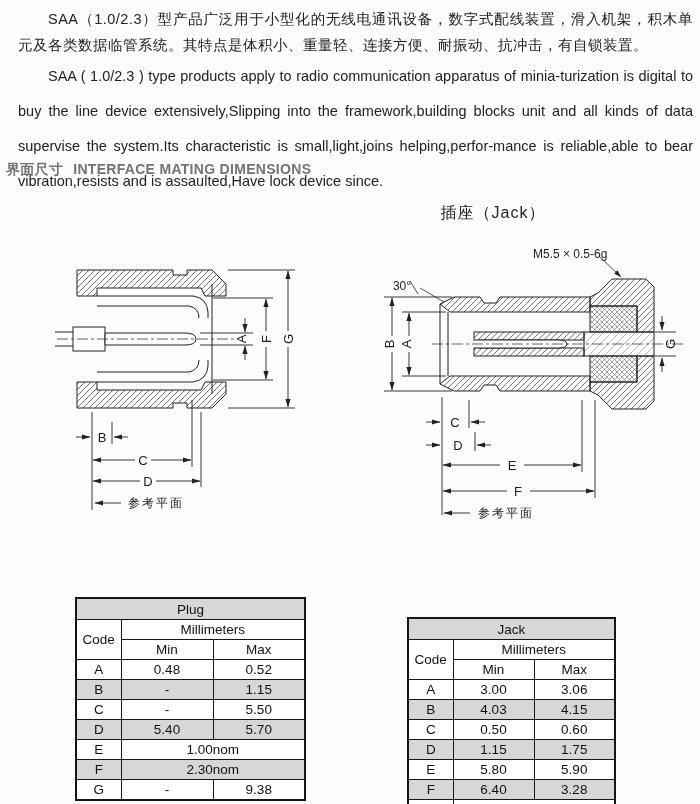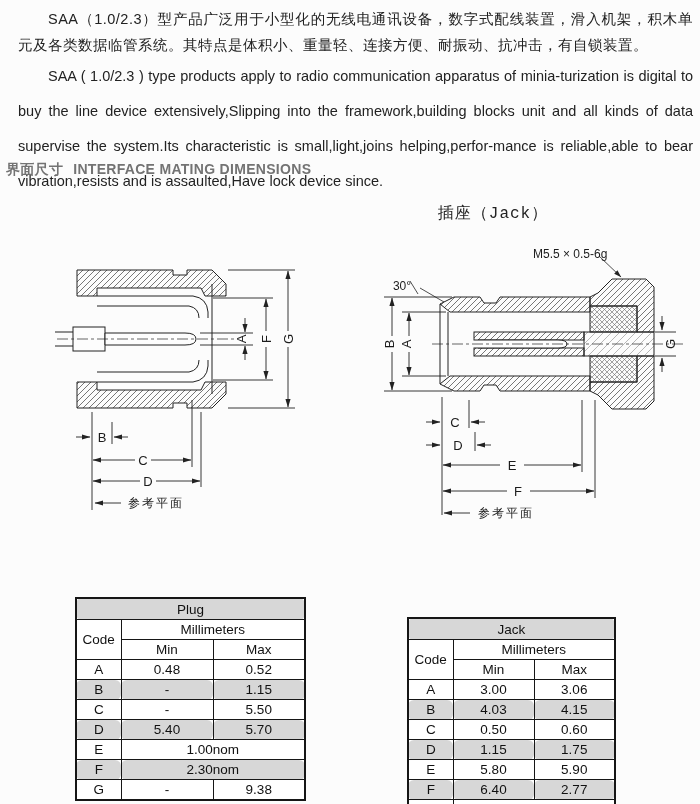--- a/index.html
+++ b/index.html
@@ -26,7 +26,7 @@
     font-size:16px;color:#222;letter-spacing:1px;
   }
   #plug-caption{left:78px;}
-  #jack-caption{left:408px;font-family:Liberation Mono, monospace;}
+  #jack-caption{left:408px;}
   svg.drawing{position:absolute;}
   #plug-svg{left:55px;top:232px;}
   #jack-svg{left:352px;top:232px;}

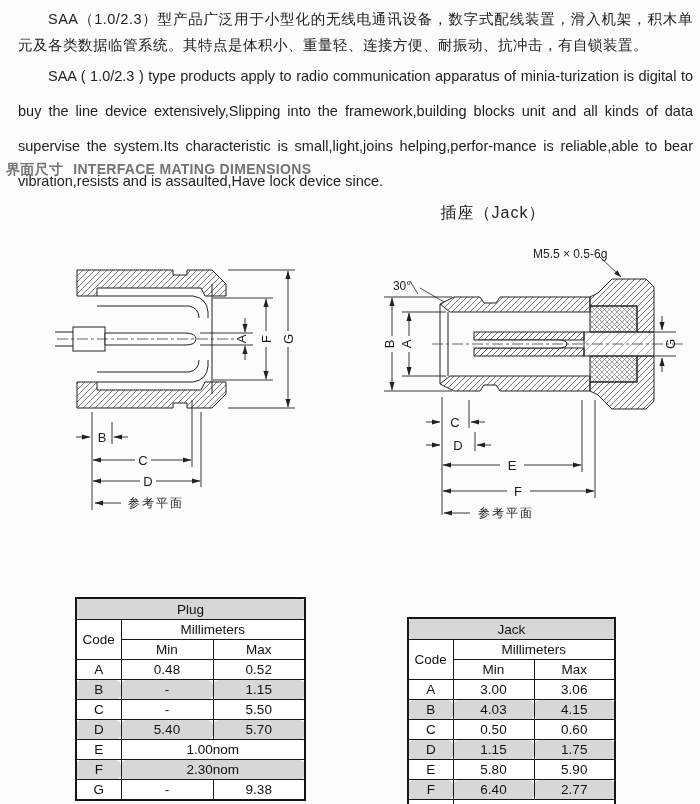--- a/index.html
+++ b/index.html
@@ -44,7 +44,7 @@
     padding:0;height:19px;overflow:hidden;white-space:nowrap;
   }
   table.dim-table tr.title-row td{height:20px;}
-  table.dim-table tr.shade td{background:#d7d7d7;border-radius:6px;}
+  table.dim-table tr.shade td{background:#d7d7d7;}
   #plug-table{left:75px;top:597px;width:229px;}
   #jack-table{left:407px;top:597px;width:207px;margin-top:20px;}
 </style>

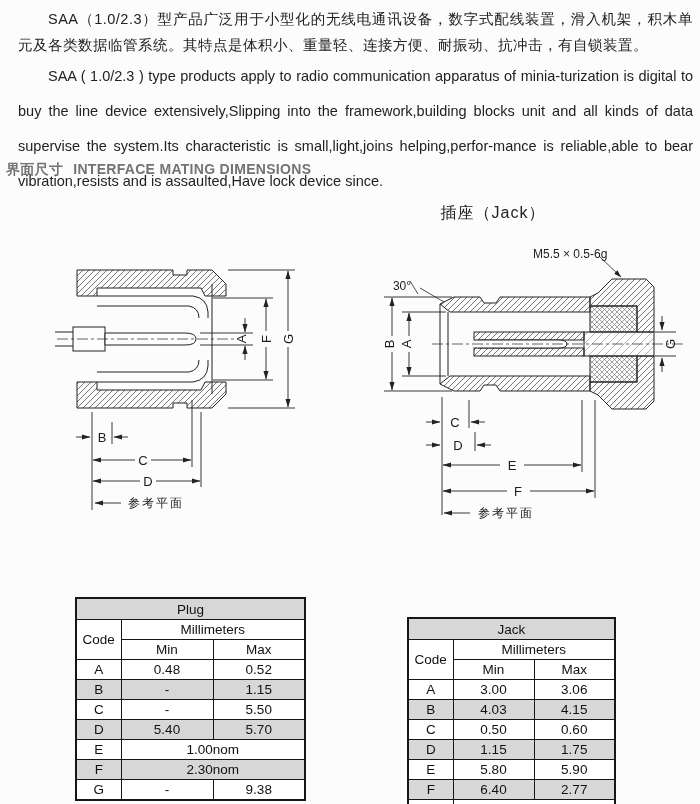--- a/index.html
+++ b/index.html
@@ -337,7 +337,7 @@
       <tr class="shade">
         <td>F</td>
         <td>6.40</td>
-        <td>2.77</td>
+        <td>3.28</td>
       </tr>
       <tr>
         <td>G</td>

